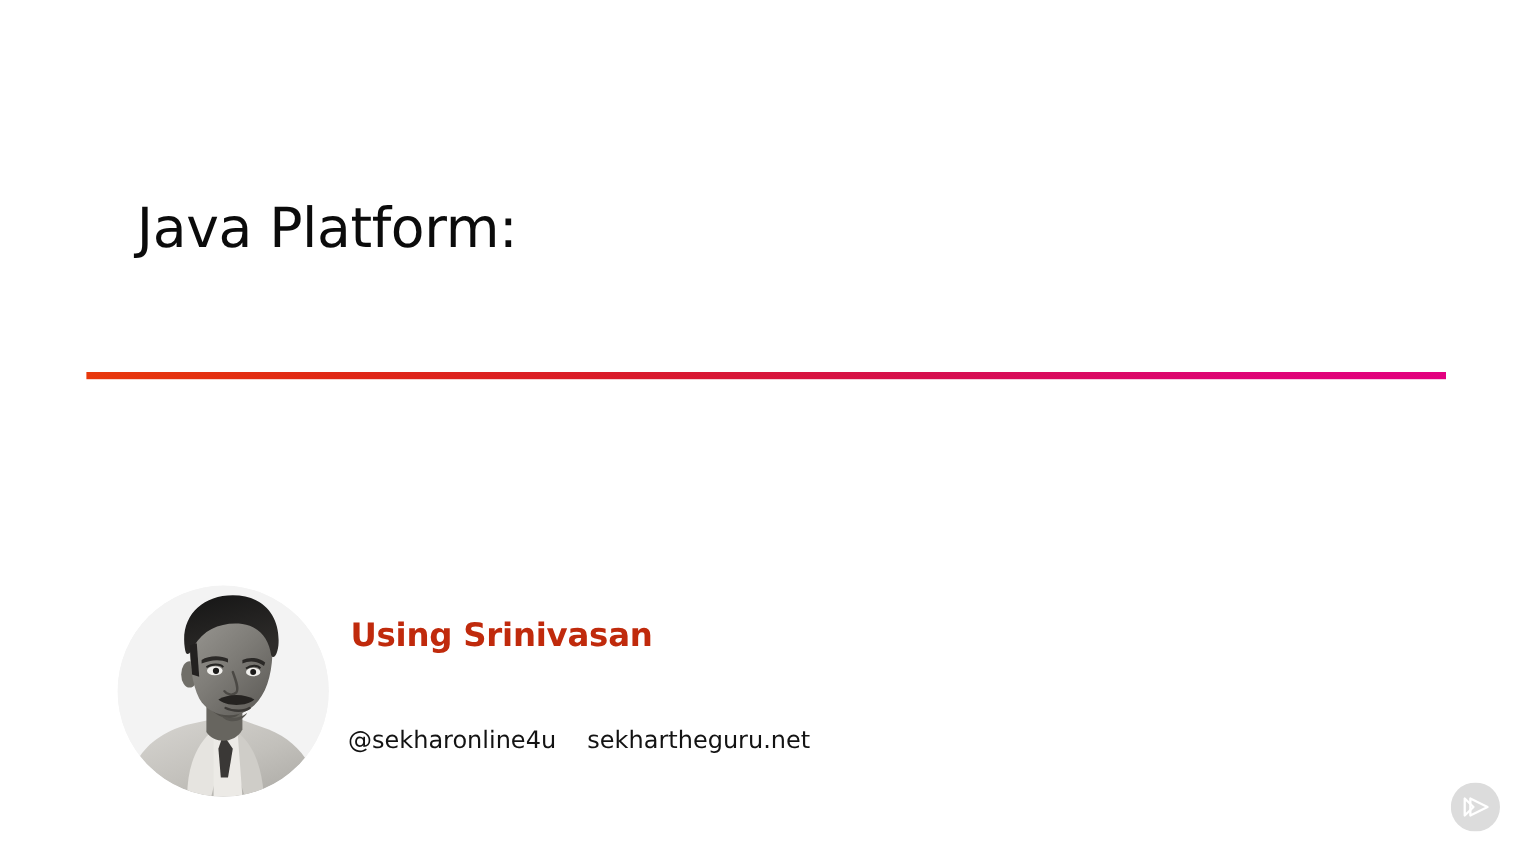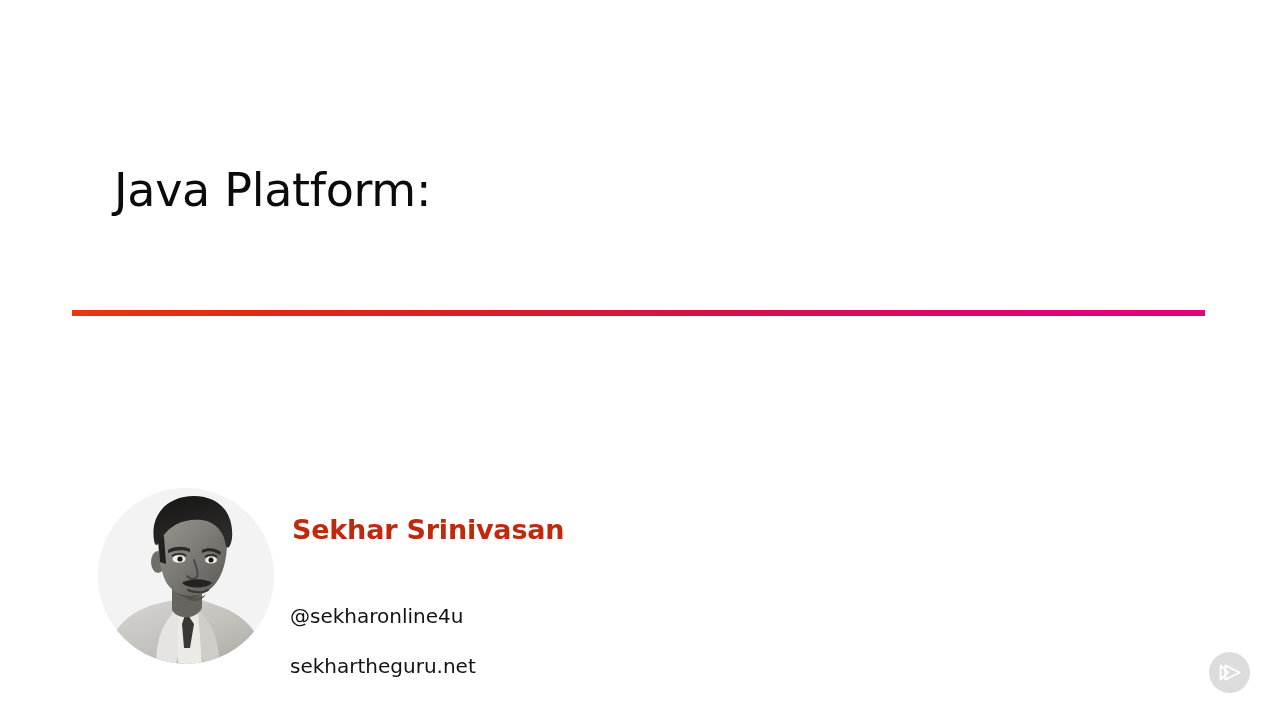--- a/index.html
+++ b/index.html
@@ -191,7 +191,7 @@
     </svg>
   </div>
 
-  <div class="author-name">Sekhar Srinivasan</div>
+  <div class="author-name">Using Srinivasan</div>
 
   <div class="author-links">
     <span>@sekharonline4u</span>

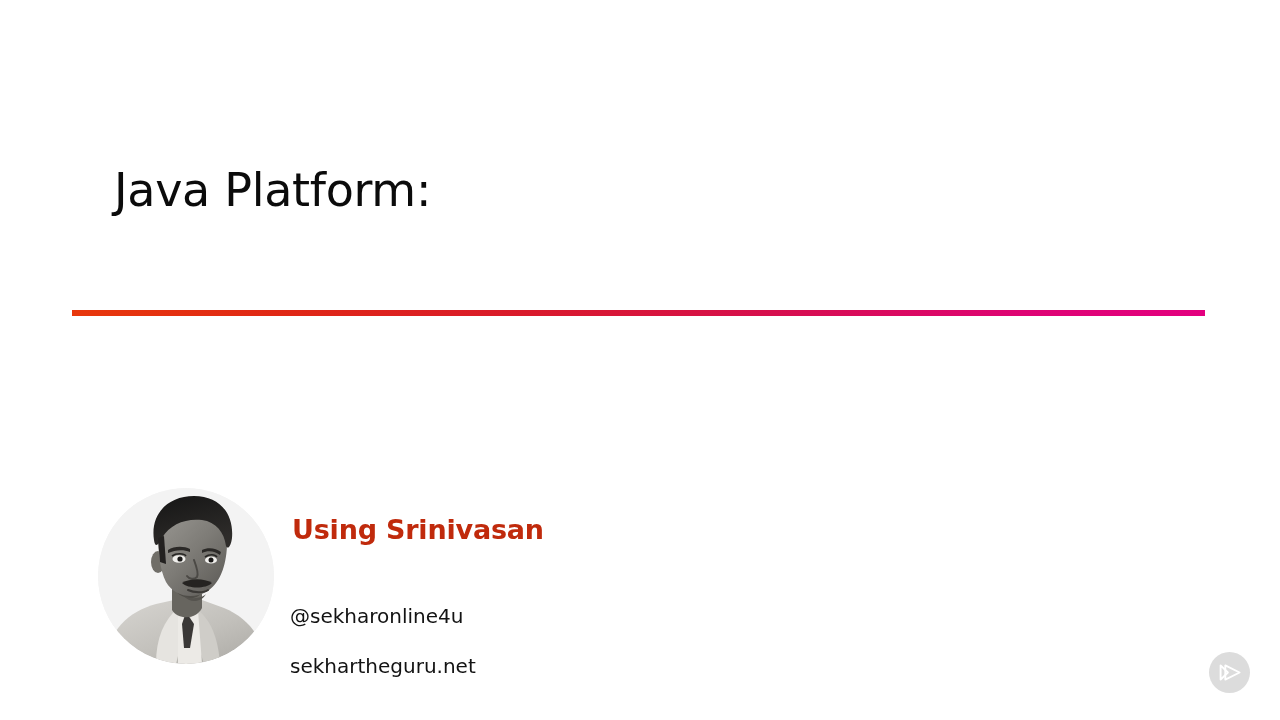--- a/index.html
+++ b/index.html
@@ -94,7 +94,6 @@
     font-weight: 400;
     color: #131313;
     white-space: nowrap;
-    flex-direction: column;
   }
 
   

